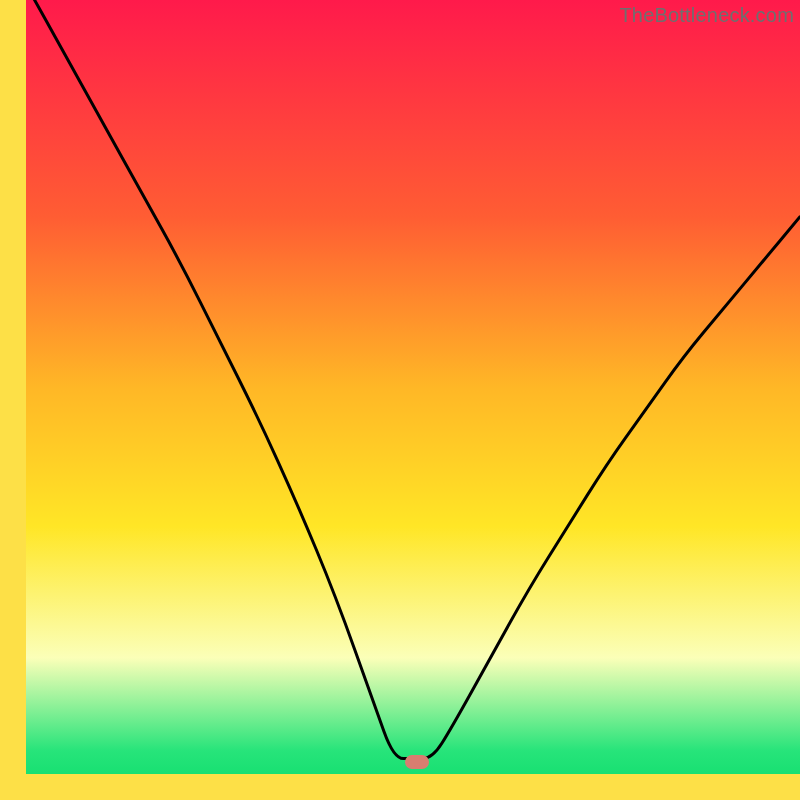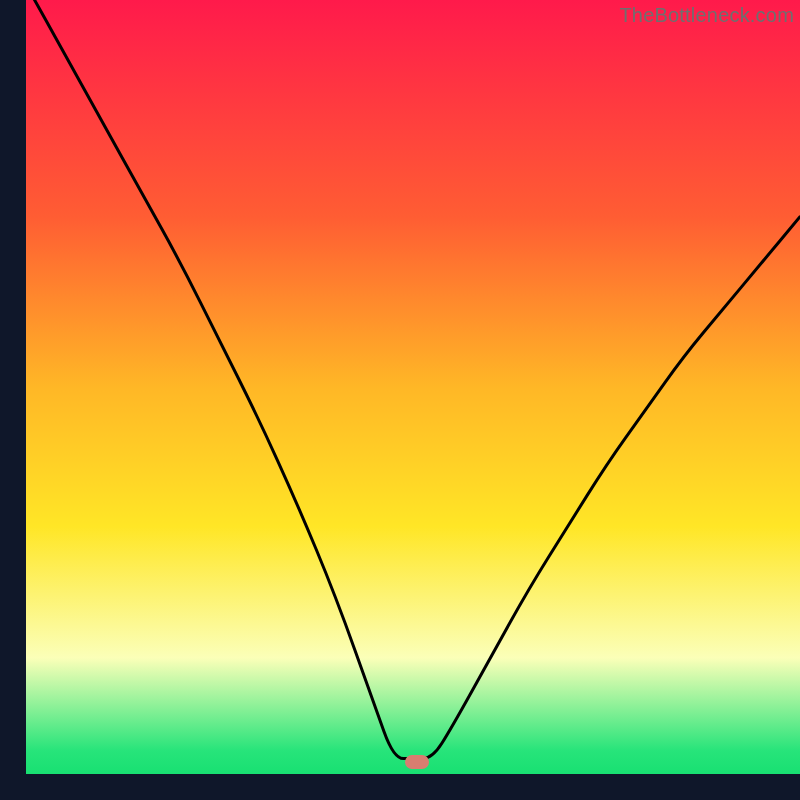--- a/index.html
+++ b/index.html
@@ -57,7 +57,7 @@
 </head>
 <body>
 
-<div class="chart-container" style="background: #0f172a;">
+<div class="chart-container" style="background: #fde047;">
 
   <div class="plot-area">
     <svg class="gradient-bg" viewBox="0 0 774 774" preserveAspectRatio="none">

